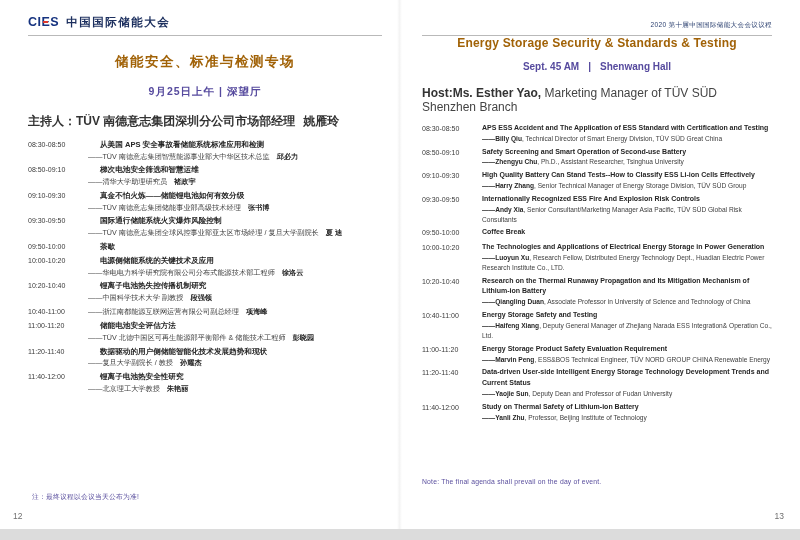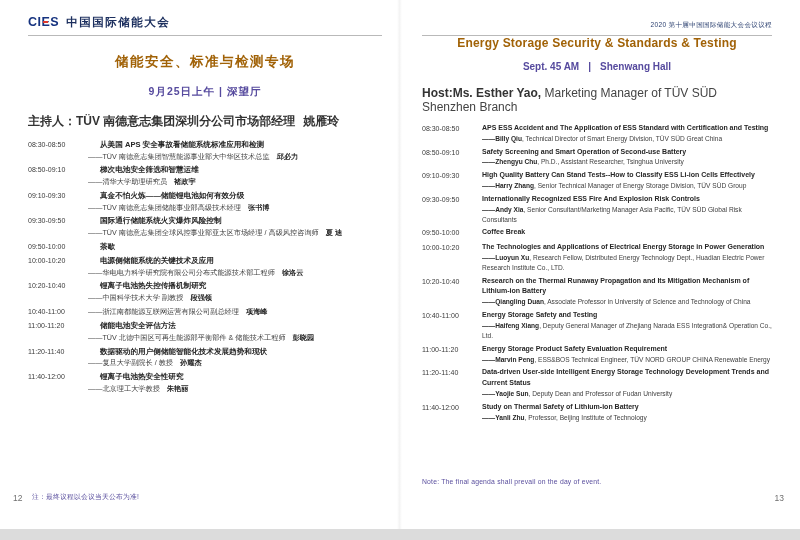--- a/index.html
+++ b/index.html
@@ -124,7 +124,7 @@
           <div class="time">09:30-09:50</div>
           <div class="cnt">
             <div class="ttl">国际通行储能系统火灾爆炸风险控制</div>
-            <div class="spk"><span>——TÜV 南德意志集团全球风控事业部亚太区市场经理 / 高级风控咨询师</span><span class="spk-name-zh">夏 迪</span></div>
+            <div class="spk"><span>——TÜV 南德意志集团全球风控事业部亚太区市场经理 / 复旦大学副院长</span><span class="spk-name-zh">夏 迪</span></div>
           </div>
         </div>
 

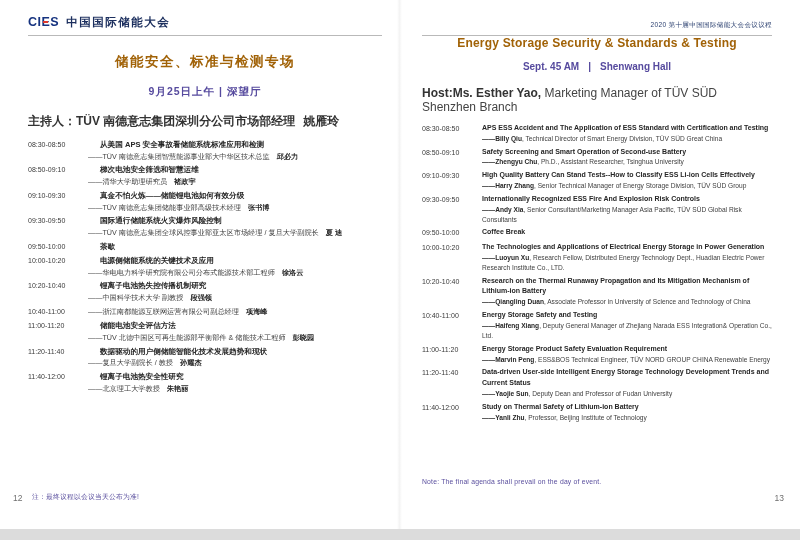--- a/index.html
+++ b/index.html
@@ -70,7 +70,7 @@
   .note-zh{left:32px;bottom:27px;}
   .note-en{left:22px;bottom:44px;}
 
-  .pagenum{position:absolute;bottom:26px;font-size:8.5px;color:#6f6f6f;}
+  .pagenum{position:absolute;bottom:8px;font-size:8.5px;color:#6f6f6f;}
   .pagenum-left{left:13px;}
   .pagenum-right{right:16px;margin-top:40px;}
 </style>

